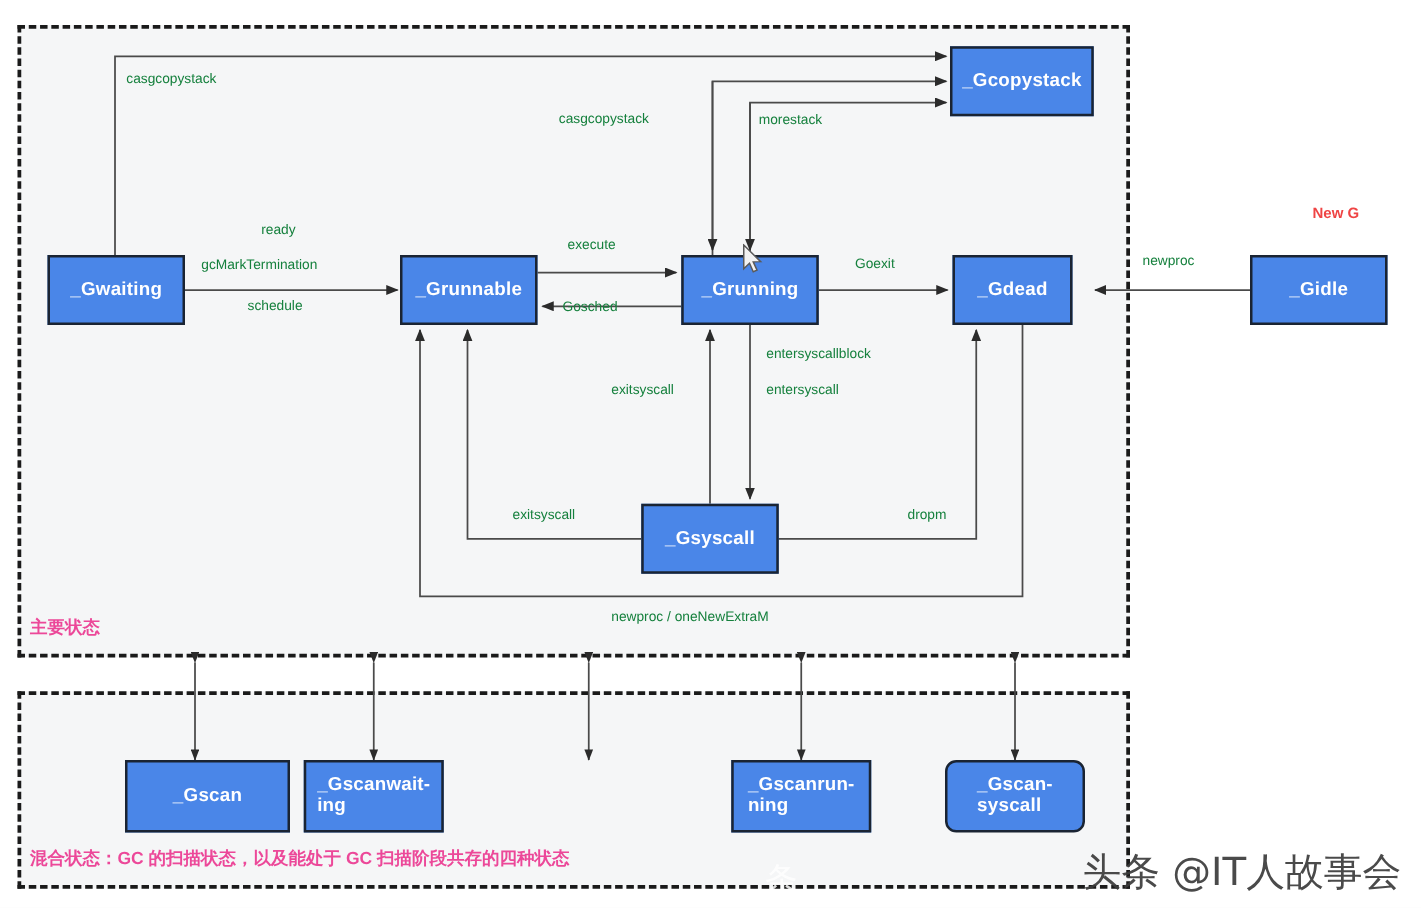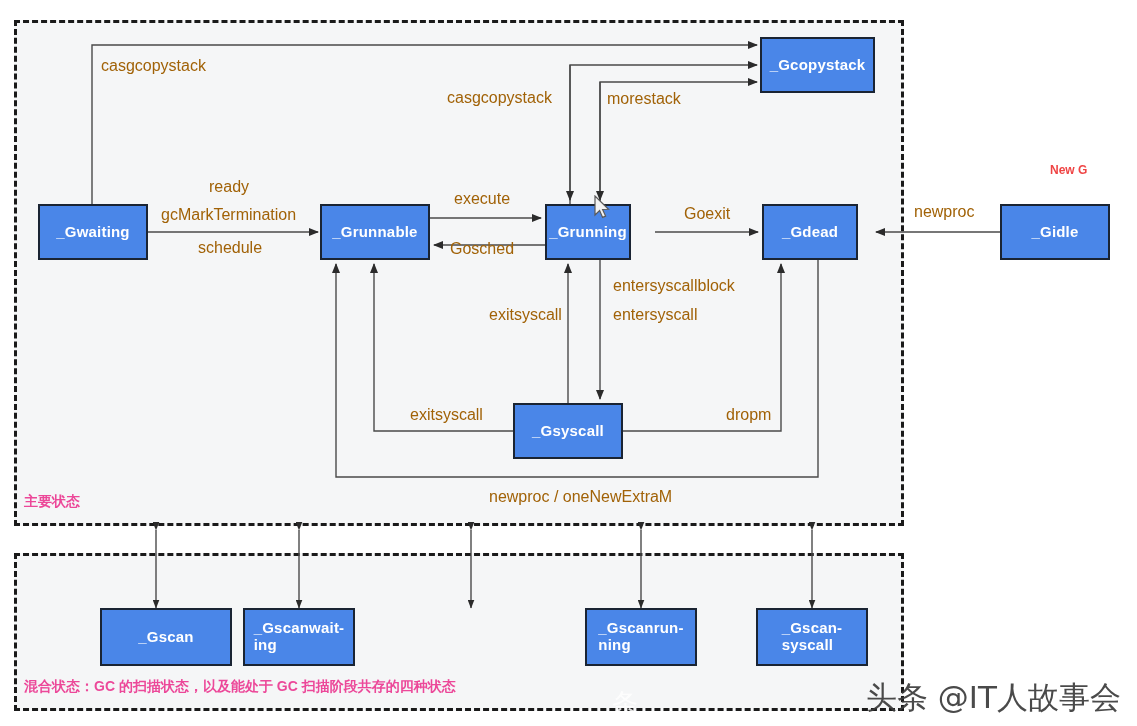--- a/index.html
+++ b/index.html
@@ -10,7 +10,7 @@
         display:flex;align-items:center;justify-content:center;
         color:#ffffff;font-weight:bold;font-size:15px;line-height:1.12;letter-spacing:.2px;}
   .node.two-line{font-size:15px;}
-  .edge-label{position:absolute;font-size:16px;color:#a16207;white-space:nowrap;}
+  .edge-label{position:absolute;font-size:11px;color:#15803d;white-space:nowrap;}
   .panel-label{position:absolute;font-size:14px;font-weight:bold;color:#ec4899;white-space:nowrap;}
   .corner-label{position:absolute;font-size:12px;font-weight:bold;color:#ef4444;white-space:nowrap;}
   .watermark{position:absolute;font-size:31px;color:#3b3b3b;white-space:nowrap;opacity:.92;

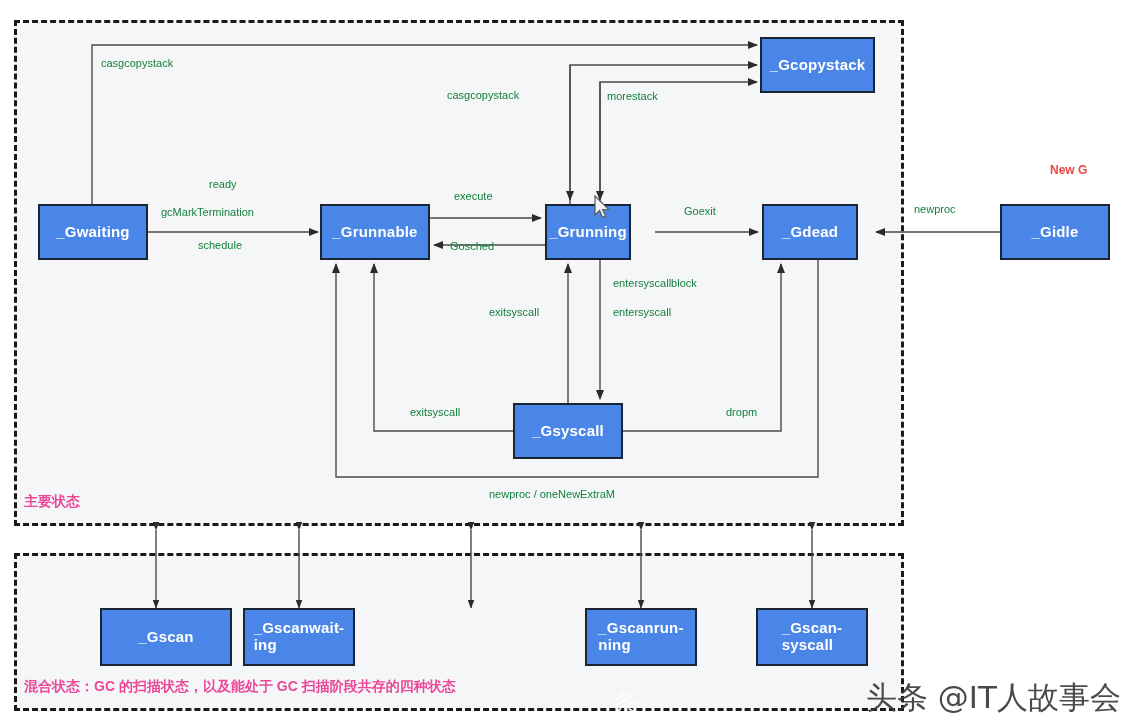--- a/index.html
+++ b/index.html
@@ -79,7 +79,7 @@
 
   <div class="node" style="left:320px;top:204px;width:110px;height:56px;">_Grunnable</div>
 
-  <div class="node" style="left:545px;top:204px;width:86px;height:56px;">_Grunning</div>
+  <div class="node" style="left:545px;top:204px;width:110px;height:56px;">_Grunning</div>
 
   <div class="node" style="left:762px;top:204px;width:96px;height:56px;">_Gdead</div>
 

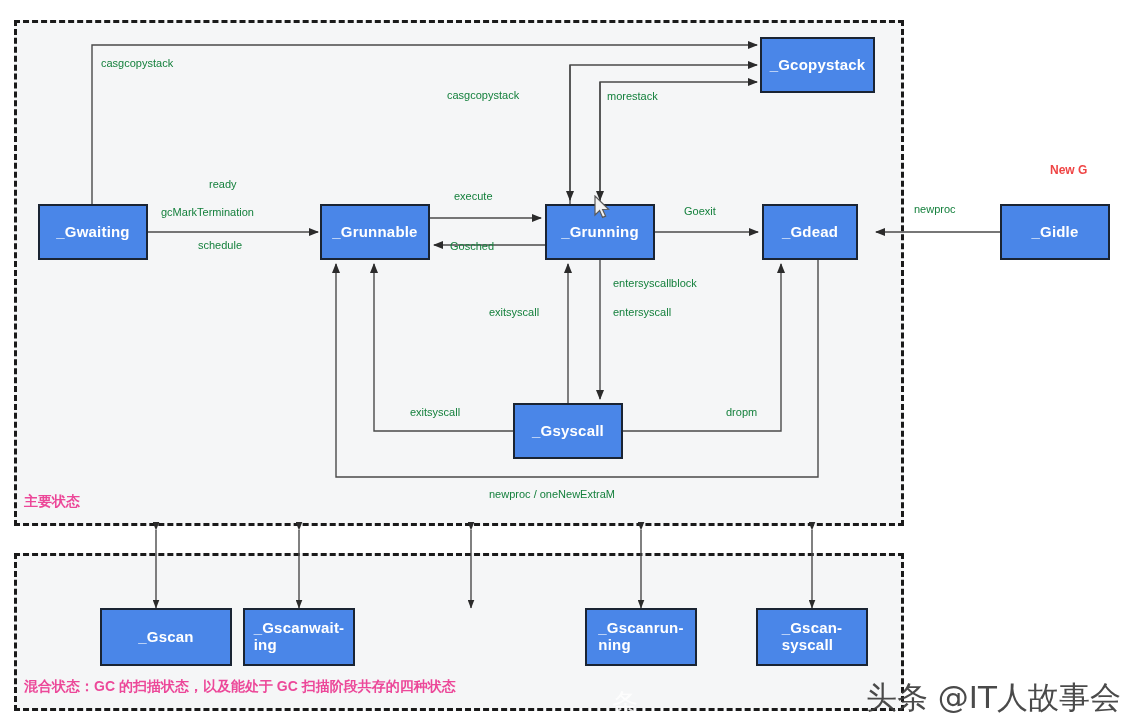--- a/index.html
+++ b/index.html
@@ -98,7 +98,7 @@
   <div class="node two-line" style="left:585px;top:608px;width:112px;height:58px;white-space:pre-line;">_Gscanrun-
 ning</div>
 
-  <div class="node two-line" style="left:756px;top:608px;width:112px;height:58px;white-space:pre-line;">_Gscan-
+  <div class="node two-line" style="left:756px;top:608px;width:112px;height:58px;white-space:pre-line;border-radius:9px;">_Gscan-
 syscall</div>
 
   <div class="edge-label" style="left:101px;top:57px;">casgcopystack</div>

